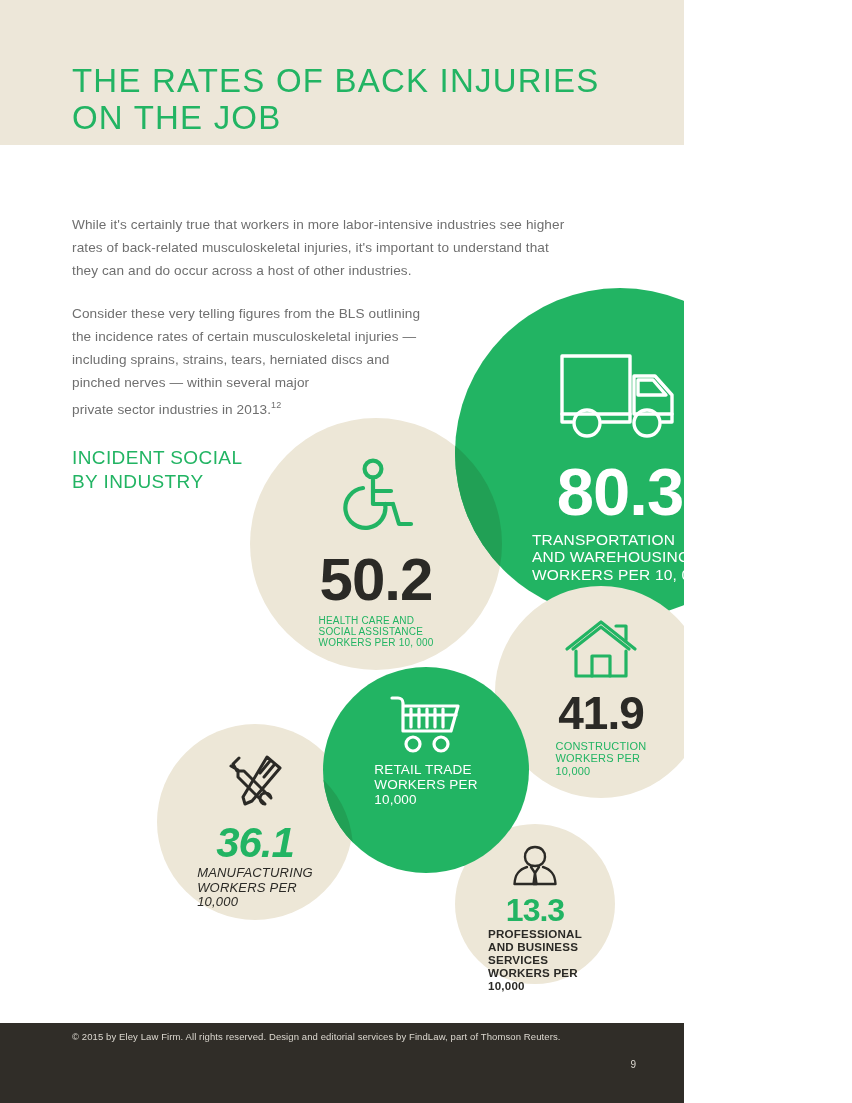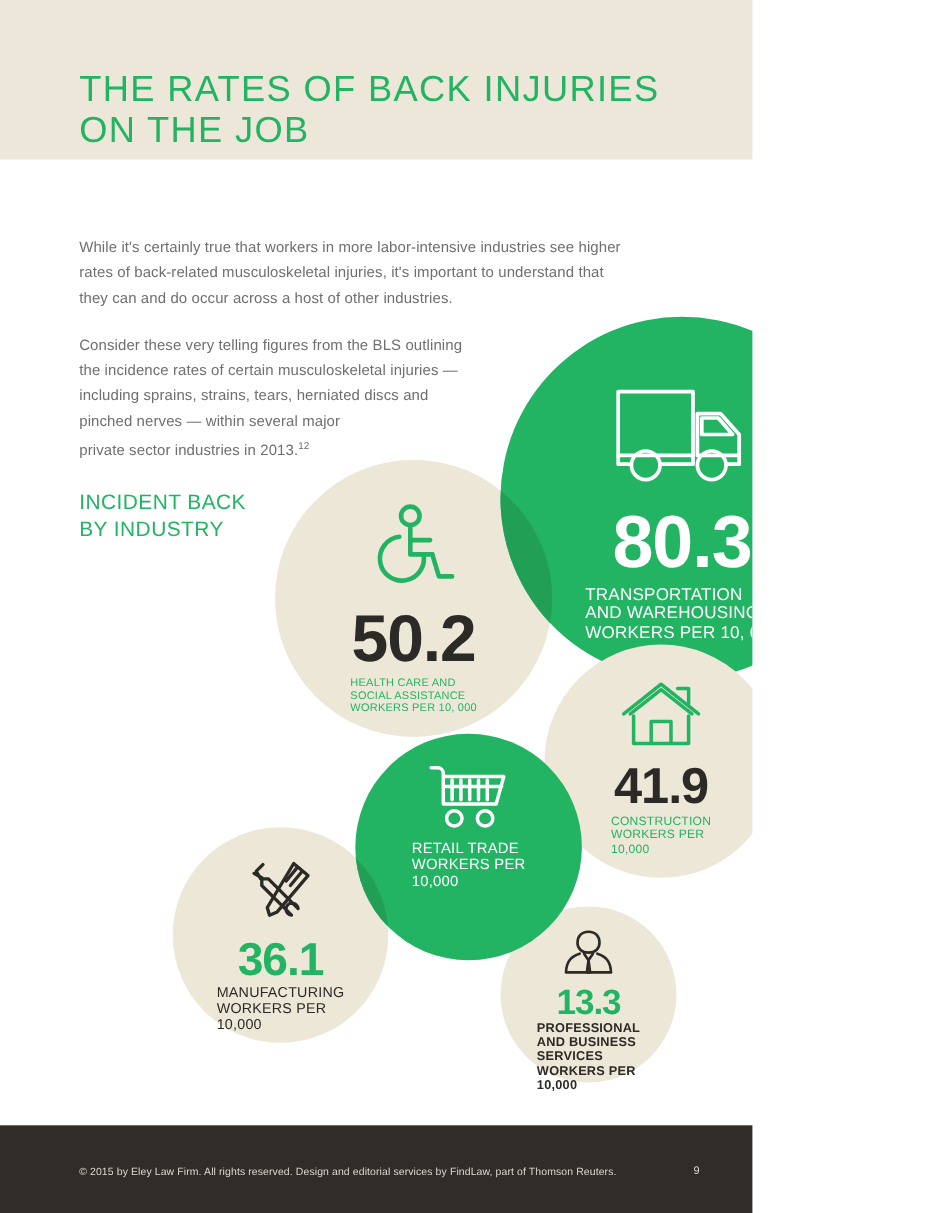--- a/index.html
+++ b/index.html
@@ -142,7 +142,7 @@
 including sprains, strains, tears, herniated discs and
 pinched nerves — within several major
 private sector industries in 2013.</span><sup>12</sup></div>
-  <div class="section-heading">INCIDENT BACK
+  <div class="section-heading">INCIDENT SOCIAL
 BY INDUSTRY</div>
 
   <div class="bubble" id="b-health">

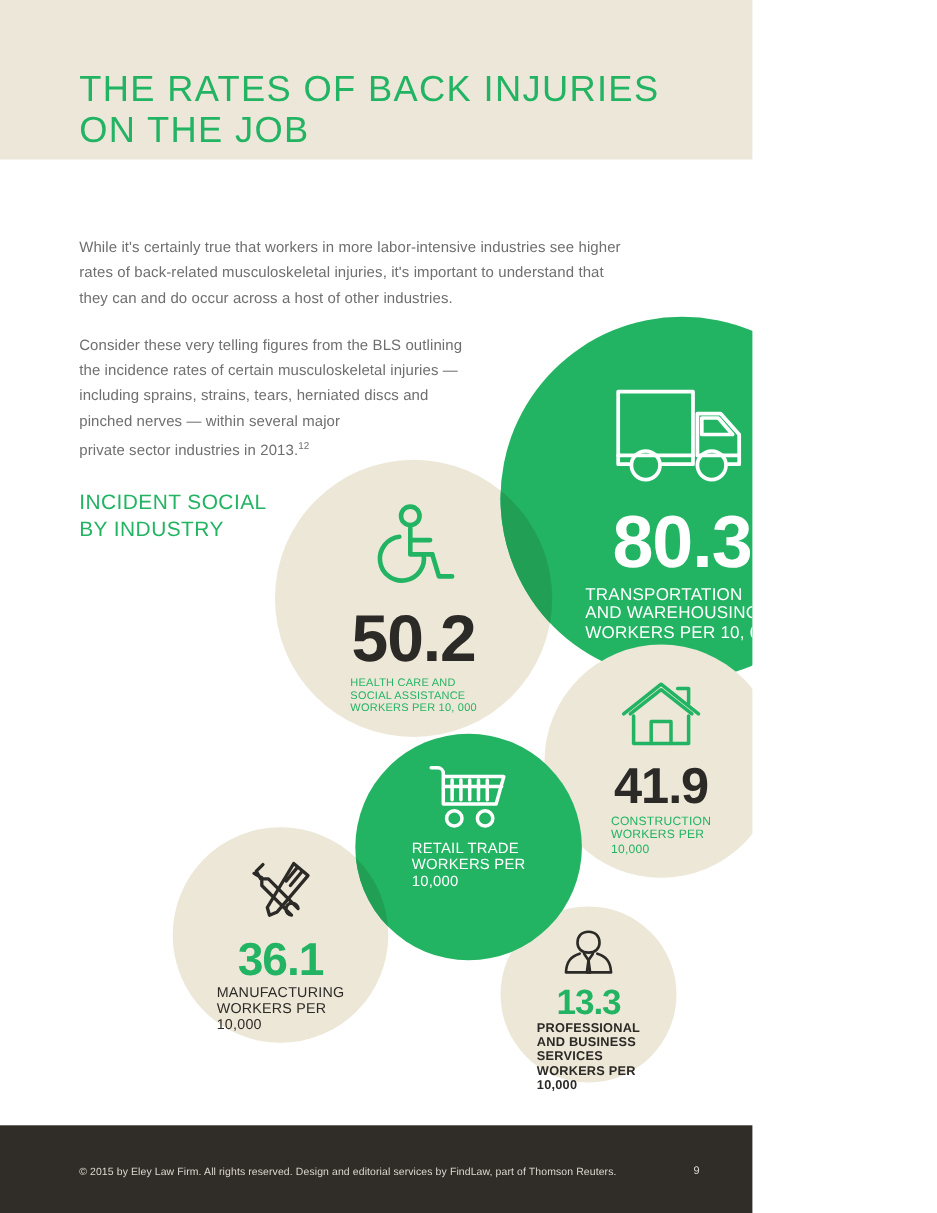--- a/index.html
+++ b/index.html
@@ -100,8 +100,8 @@
   #b-retail .label{font-size:13.5px;margin-top:3px;}
 
   #b-manufacturing{
-    left:157px;top:752px;width:196px;height:196px;
-    background:#EDE7D7;padding-top:28px;z-index:4;
+    left:157px;top:724px;width:196px;height:196px;
+    background:#EDE7D7;padding-top:28px;z-index:4;font-style:italic;
   }
   #b-manufacturing .value{font-size:42px;color:#22B463;margin-top:6px;}
   #b-manufacturing .label{font-size:13px;color:#2b2a26;margin-top:2px;}

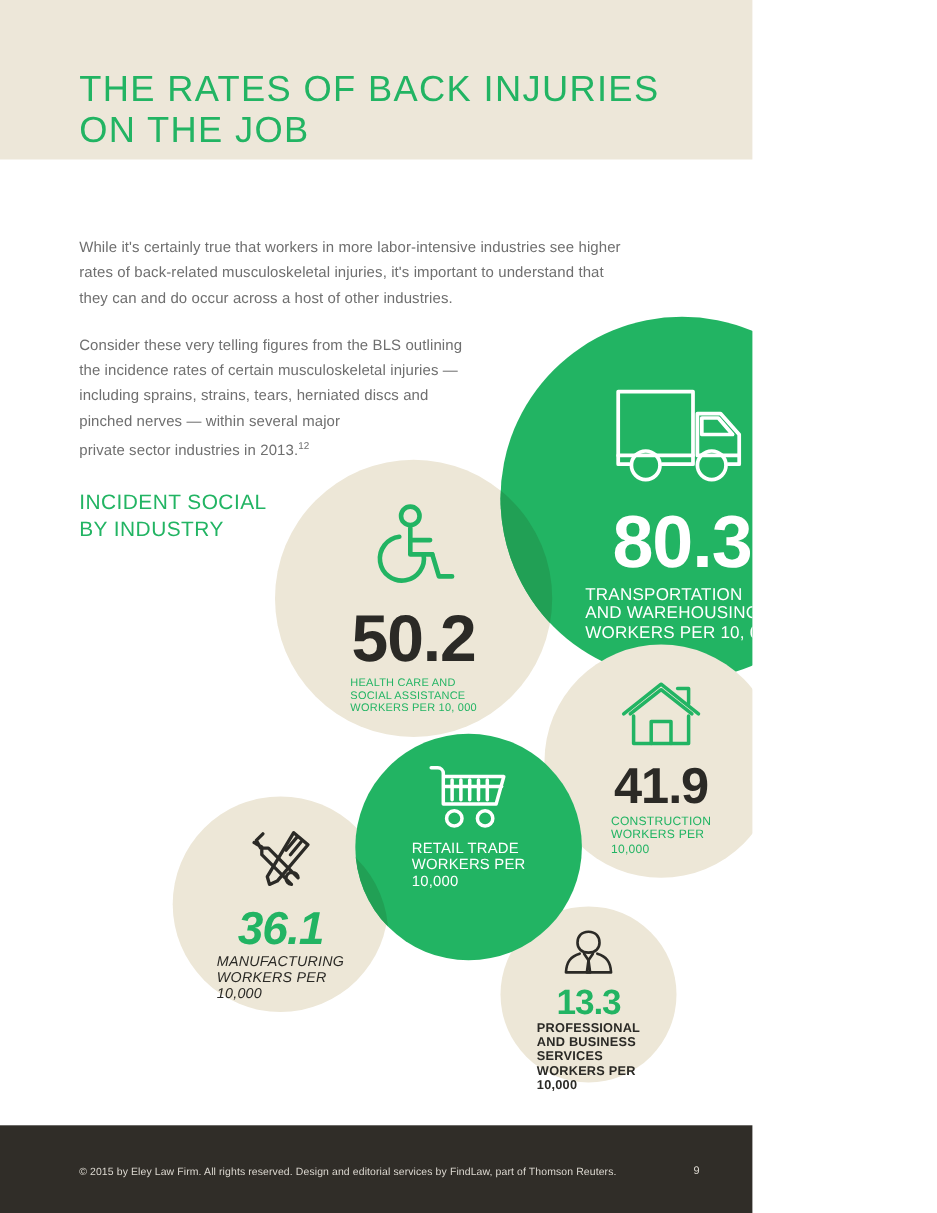--- a/index.html
+++ b/index.html
@@ -119,7 +119,7 @@
     background:#302D28;
   }
   .footer-text{
-    position:absolute;left:72px;top:1060px;
+    position:absolute;left:72px;top:1031px;
     color:#ddd9d1;font-size:9.5px;letter-spacing:0.1px;
   }
   .footer-page{

